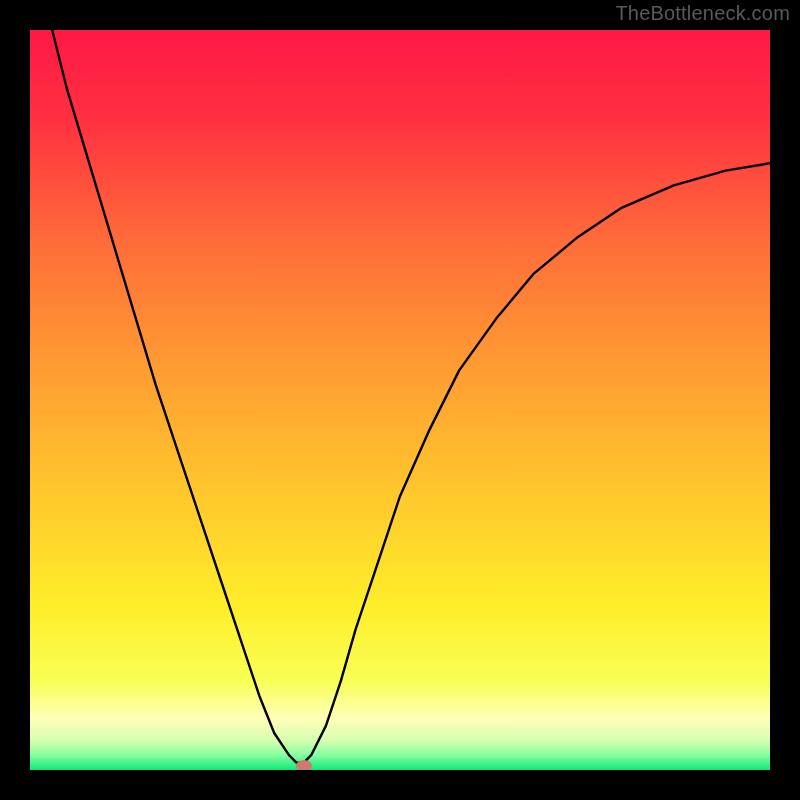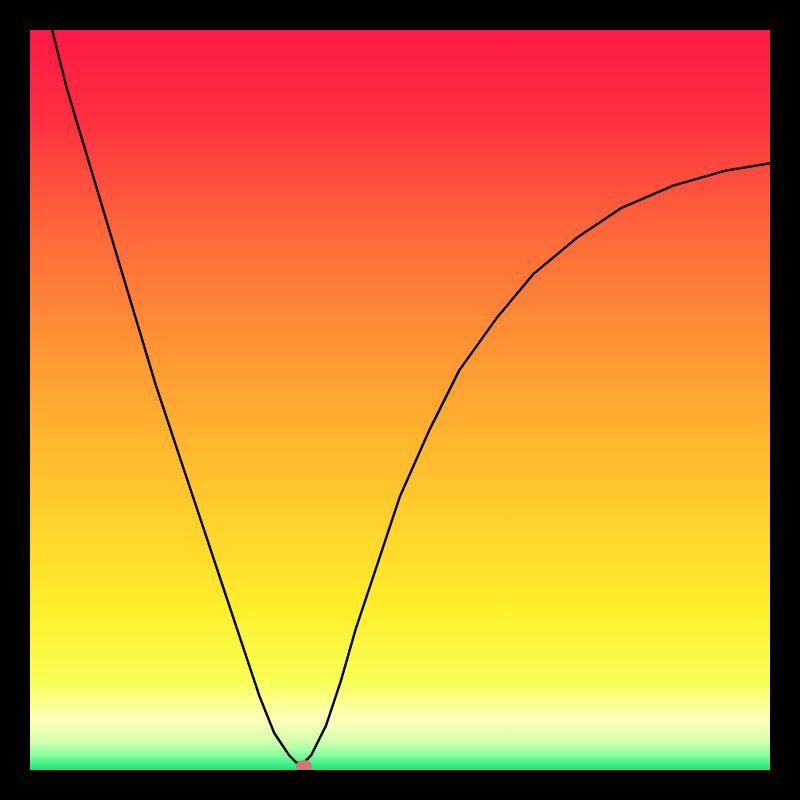--- a/index.html
+++ b/index.html
@@ -59,6 +59,7 @@
 <body>
 <div class="container">
 
+  <div class="watermark">TheBottleneck.com</div>
 
   <div class="plot-area">
 

